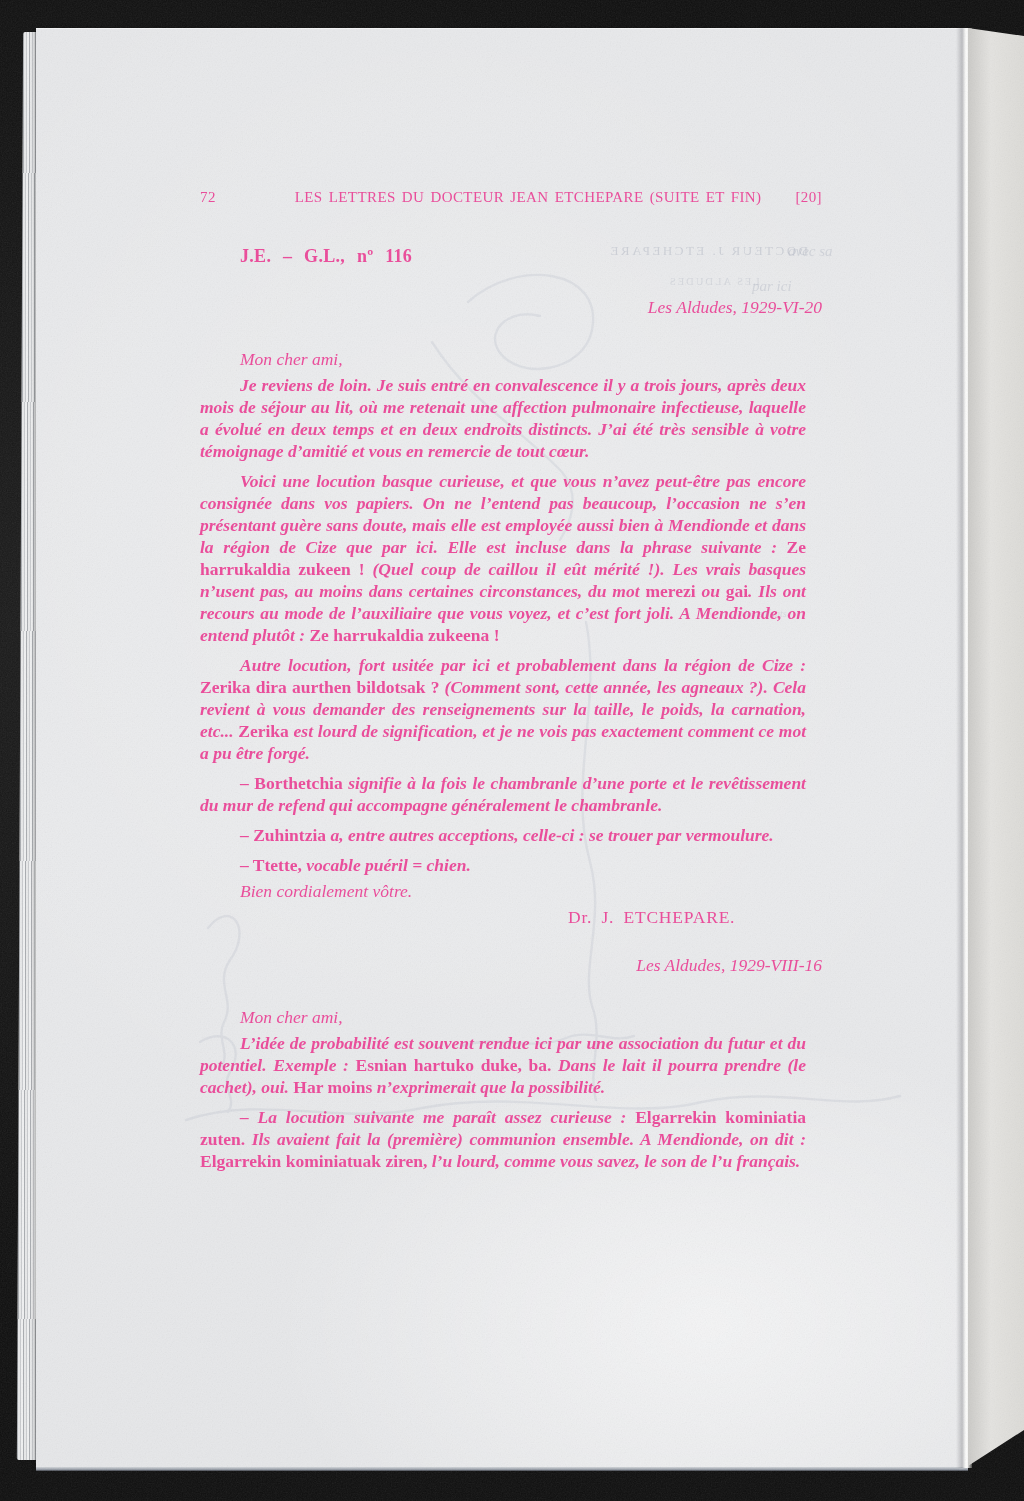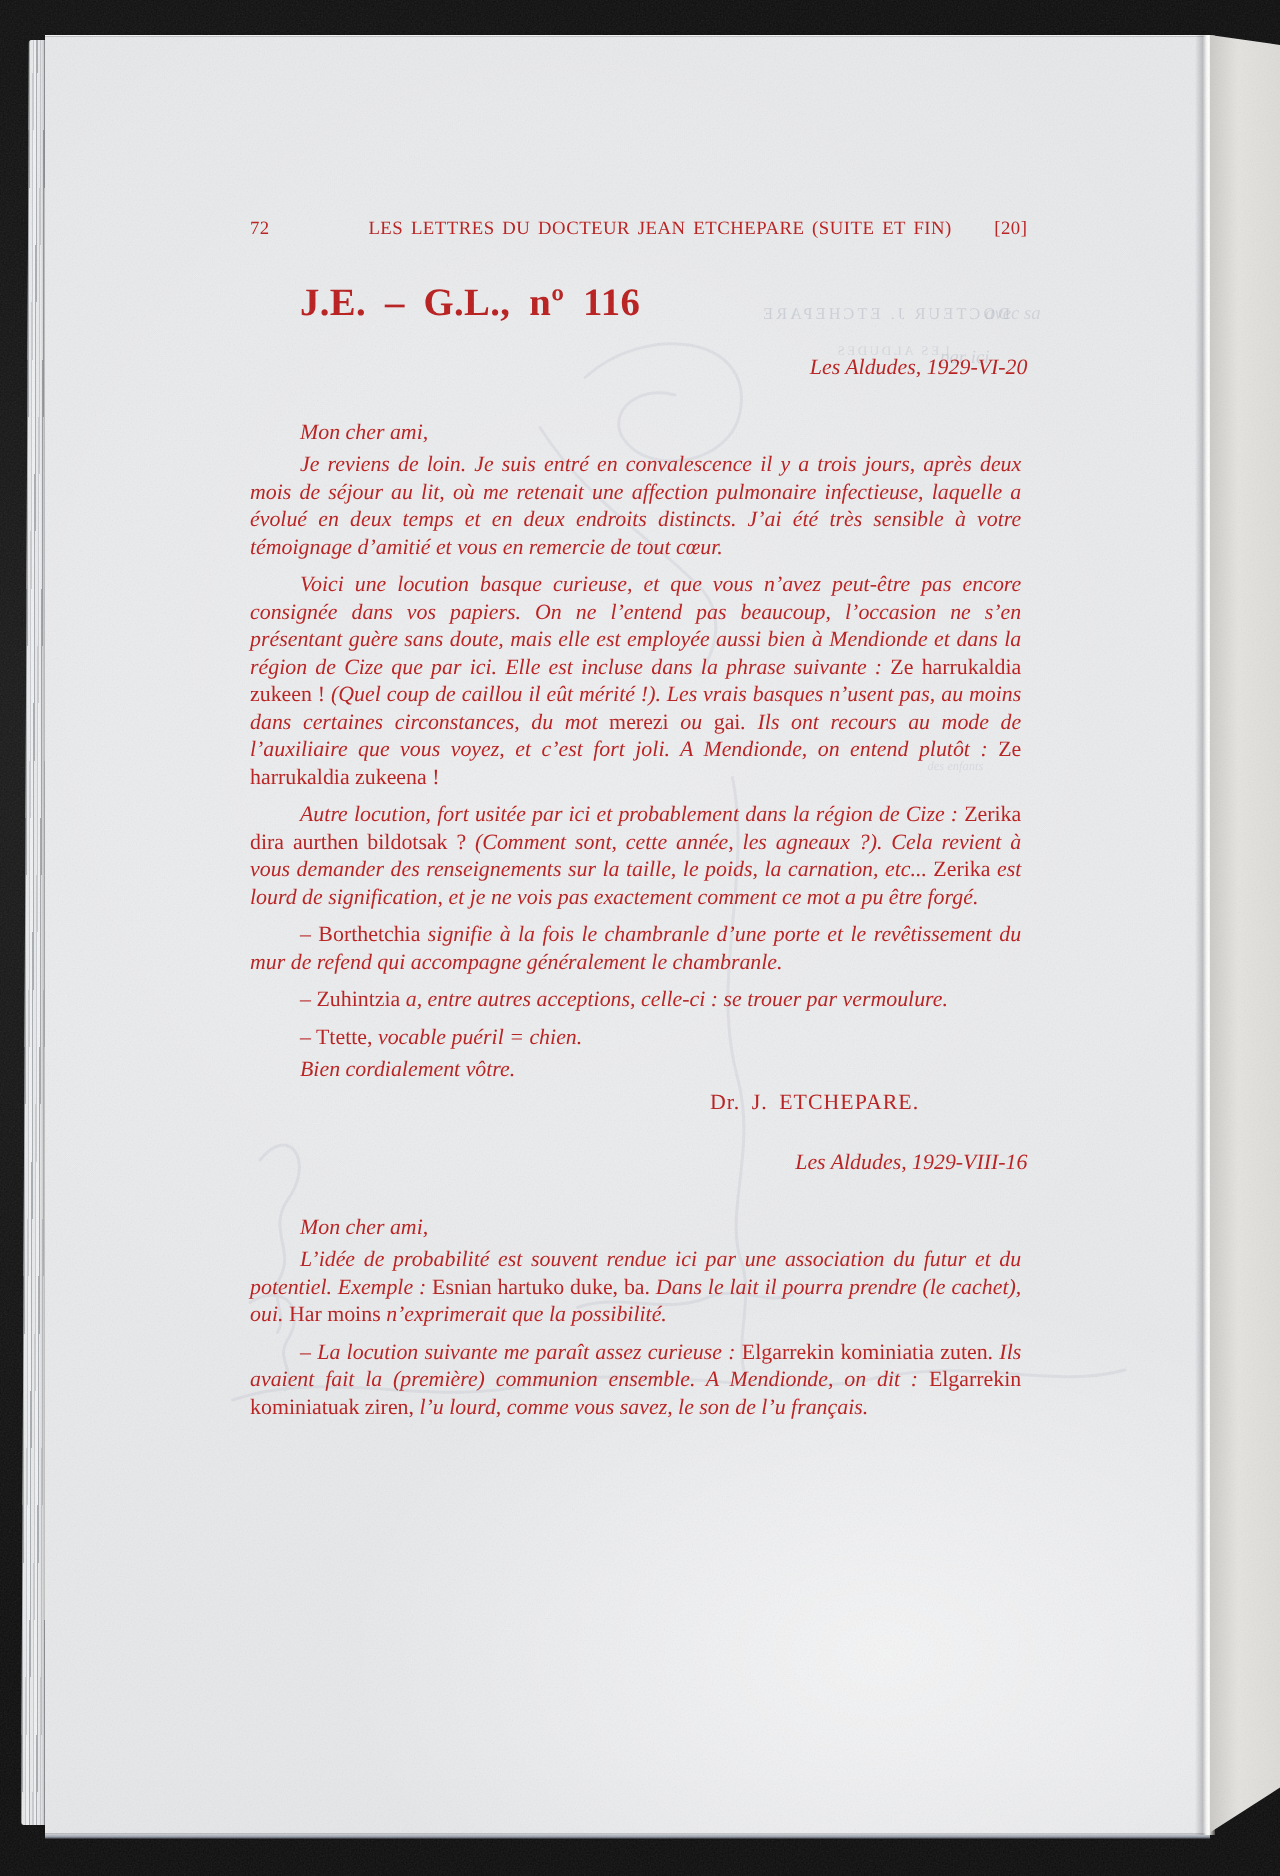--- a/index.html
+++ b/index.html
@@ -52,8 +52,8 @@
   .handwriting-ghost{position:absolute;left:0;top:0;pointer-events:none;}
   
   .page-content{
-    position:absolute;left:200px;top:172px;width:622px;
-    color:#b91c1c;font-size:17.5px;line-height:22px;
+    position:absolute;left:200px;top:186px;width:622px;
+    color:#ec4899;font-size:17.5px;line-height:22px;
   }
   .running-header{display:flex;justify-content:space-between;align-items:baseline;
     font-size:15px;letter-spacing:0.4px;}

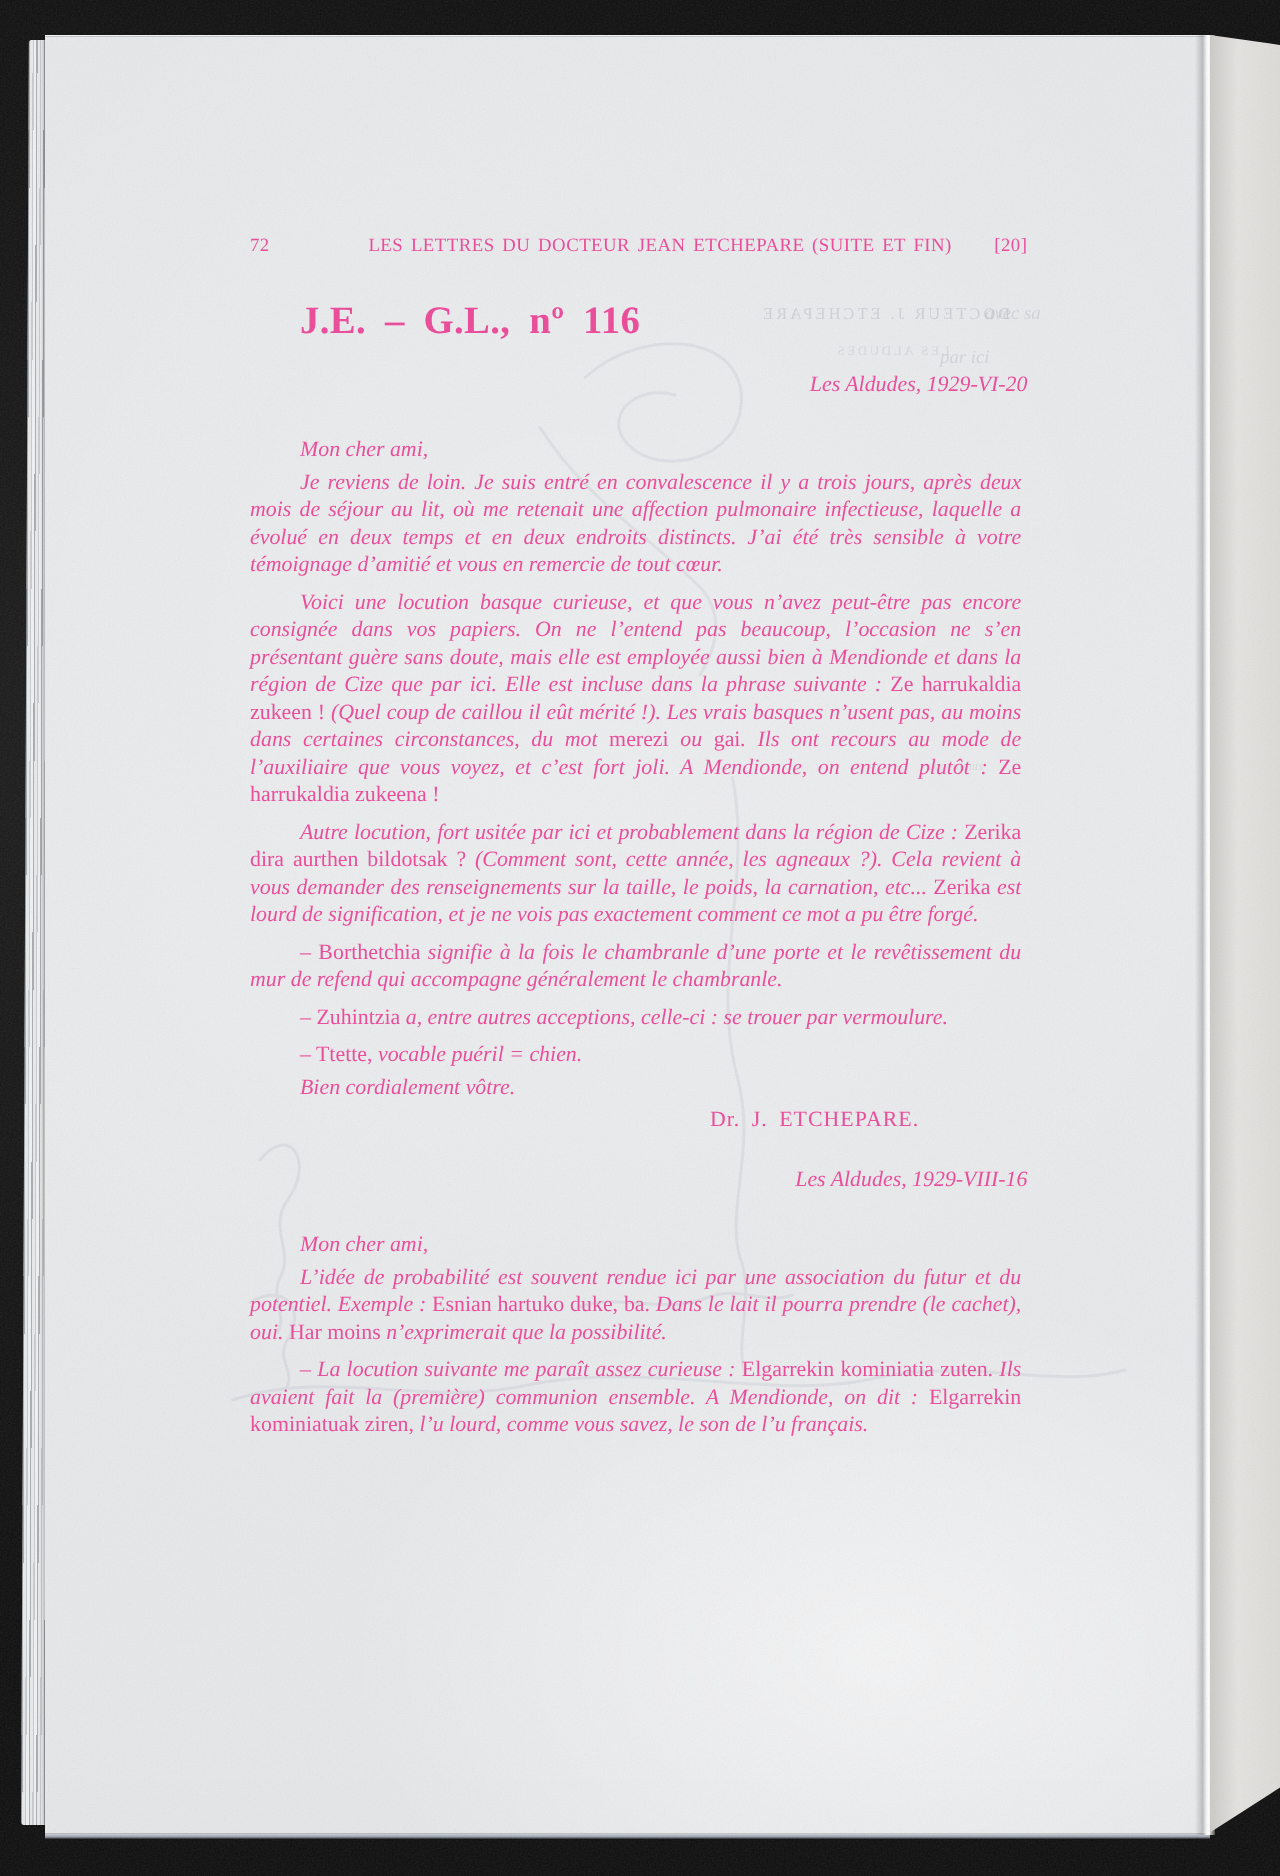--- a/index.html
+++ b/index.html
@@ -58,7 +58,7 @@
   .running-header{display:flex;justify-content:space-between;align-items:baseline;
     font-size:15px;letter-spacing:0.4px;}
   .running-title{word-spacing:2px;margin-left:45px;}
-  .letter-heading{font-weight:bold;font-size:31px;line-height:28px;word-spacing:7px;
+  .letter-heading{font-weight:bold;font-size:18px;line-height:28px;word-spacing:7px;
     letter-spacing:0.3px;text-indent:40px;margin-top:34px;}
   .letter-heading.second{margin-top:84px;}
   .dateline{text-align:right;font-style:italic;margin-top:26px;}

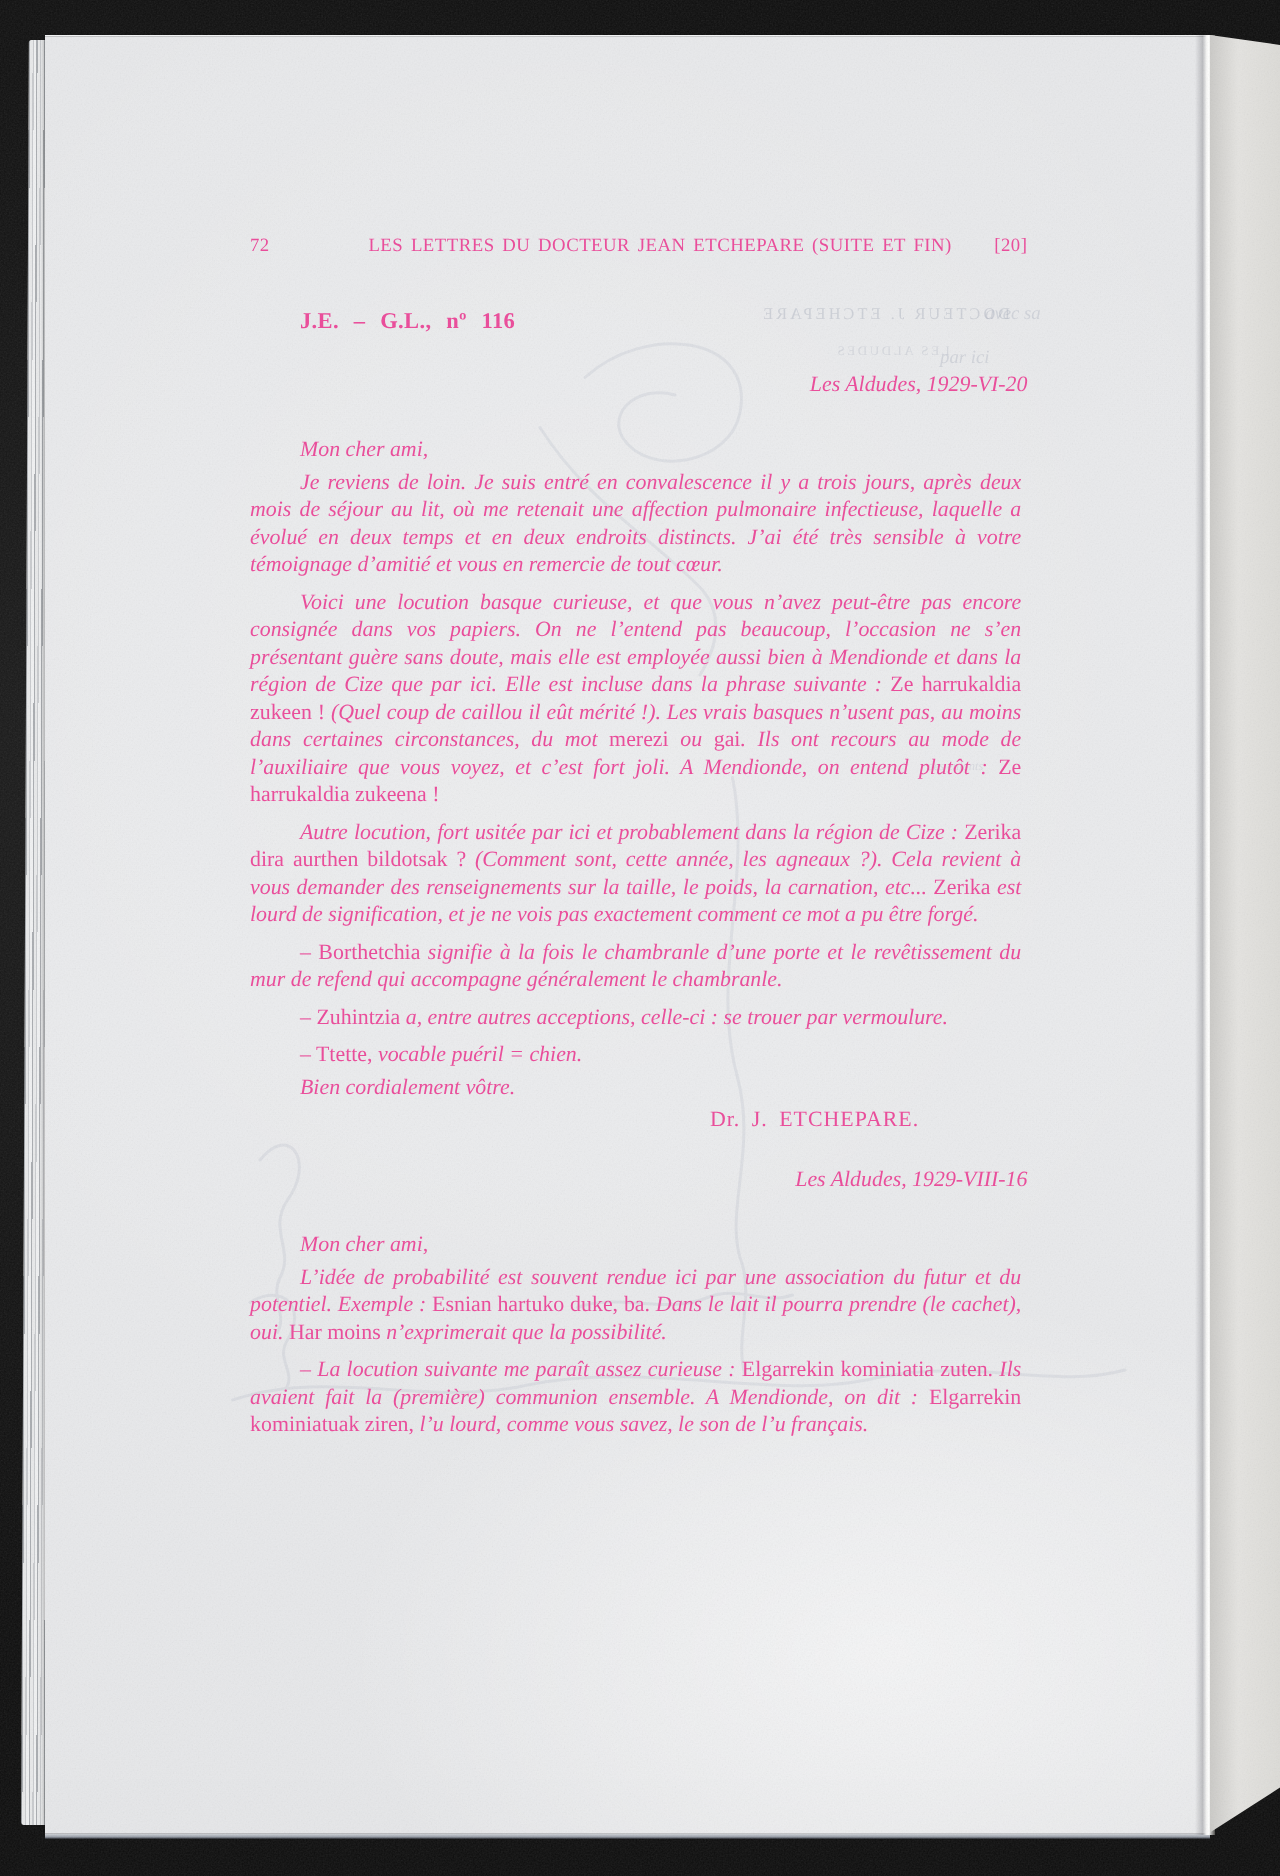--- a/index.html
+++ b/index.html
@@ -63,7 +63,7 @@
   .letter-heading.second{margin-top:84px;}
   .dateline{text-align:right;font-style:italic;margin-top:26px;}
   .salutation{font-style:italic;text-indent:40px;margin-top:30px;}
-  .body-par{margin:8px 5px 0 0;text-align:justify;text-indent:40px;}
+  .body-par{margin:8px 16px 0 0;text-align:justify;text-indent:40px;font-weight:bold;}
   .body-par.first{margin-top:4px;}
   .seg-i{font-style:italic;}
   .seg-r{font-style:normal;}

